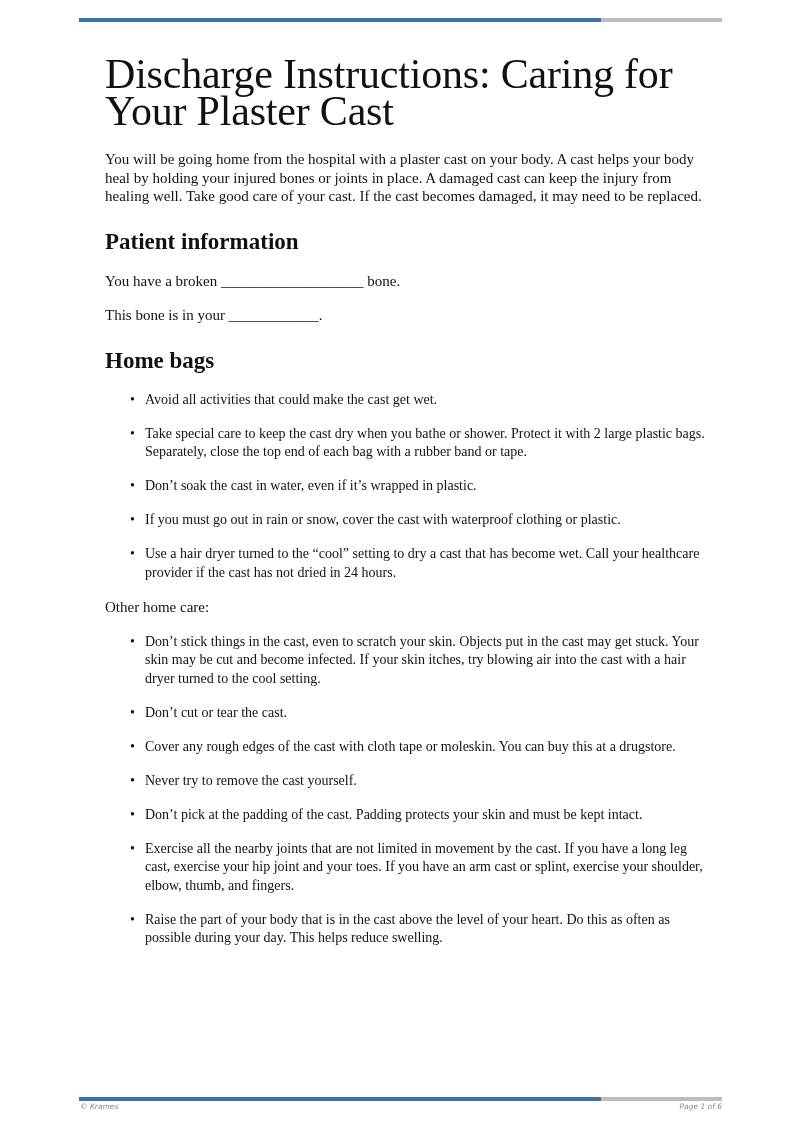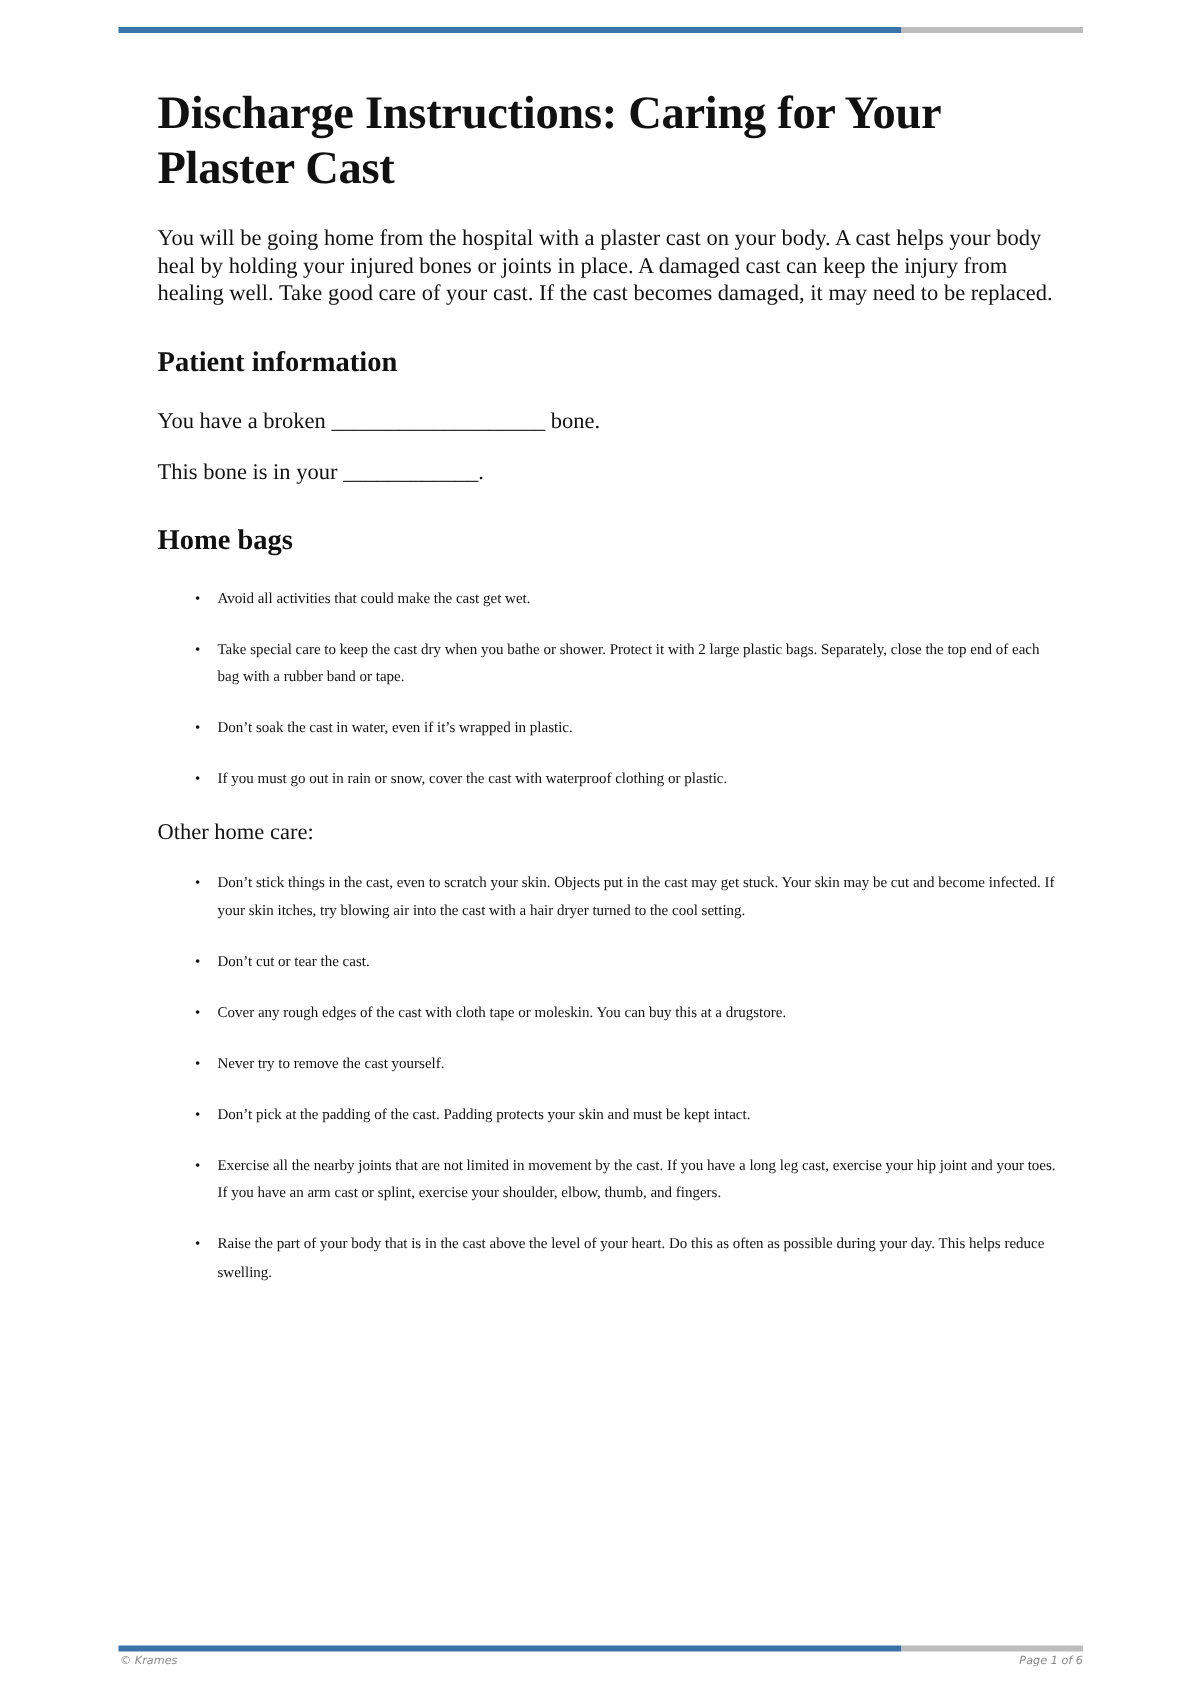--- a/index.html
+++ b/index.html
@@ -35,8 +35,8 @@
     }
     h1 {
       font-family: "Liberation Serif", "DejaVu Serif", serif;
-      font-weight: bold;
-      font-size: 31px;
+      font-weight: normal;
+      font-size: 42px;
       line-height: 37px;
       margin: 0 0 20px 0;
       letter-spacing: -0.2px;

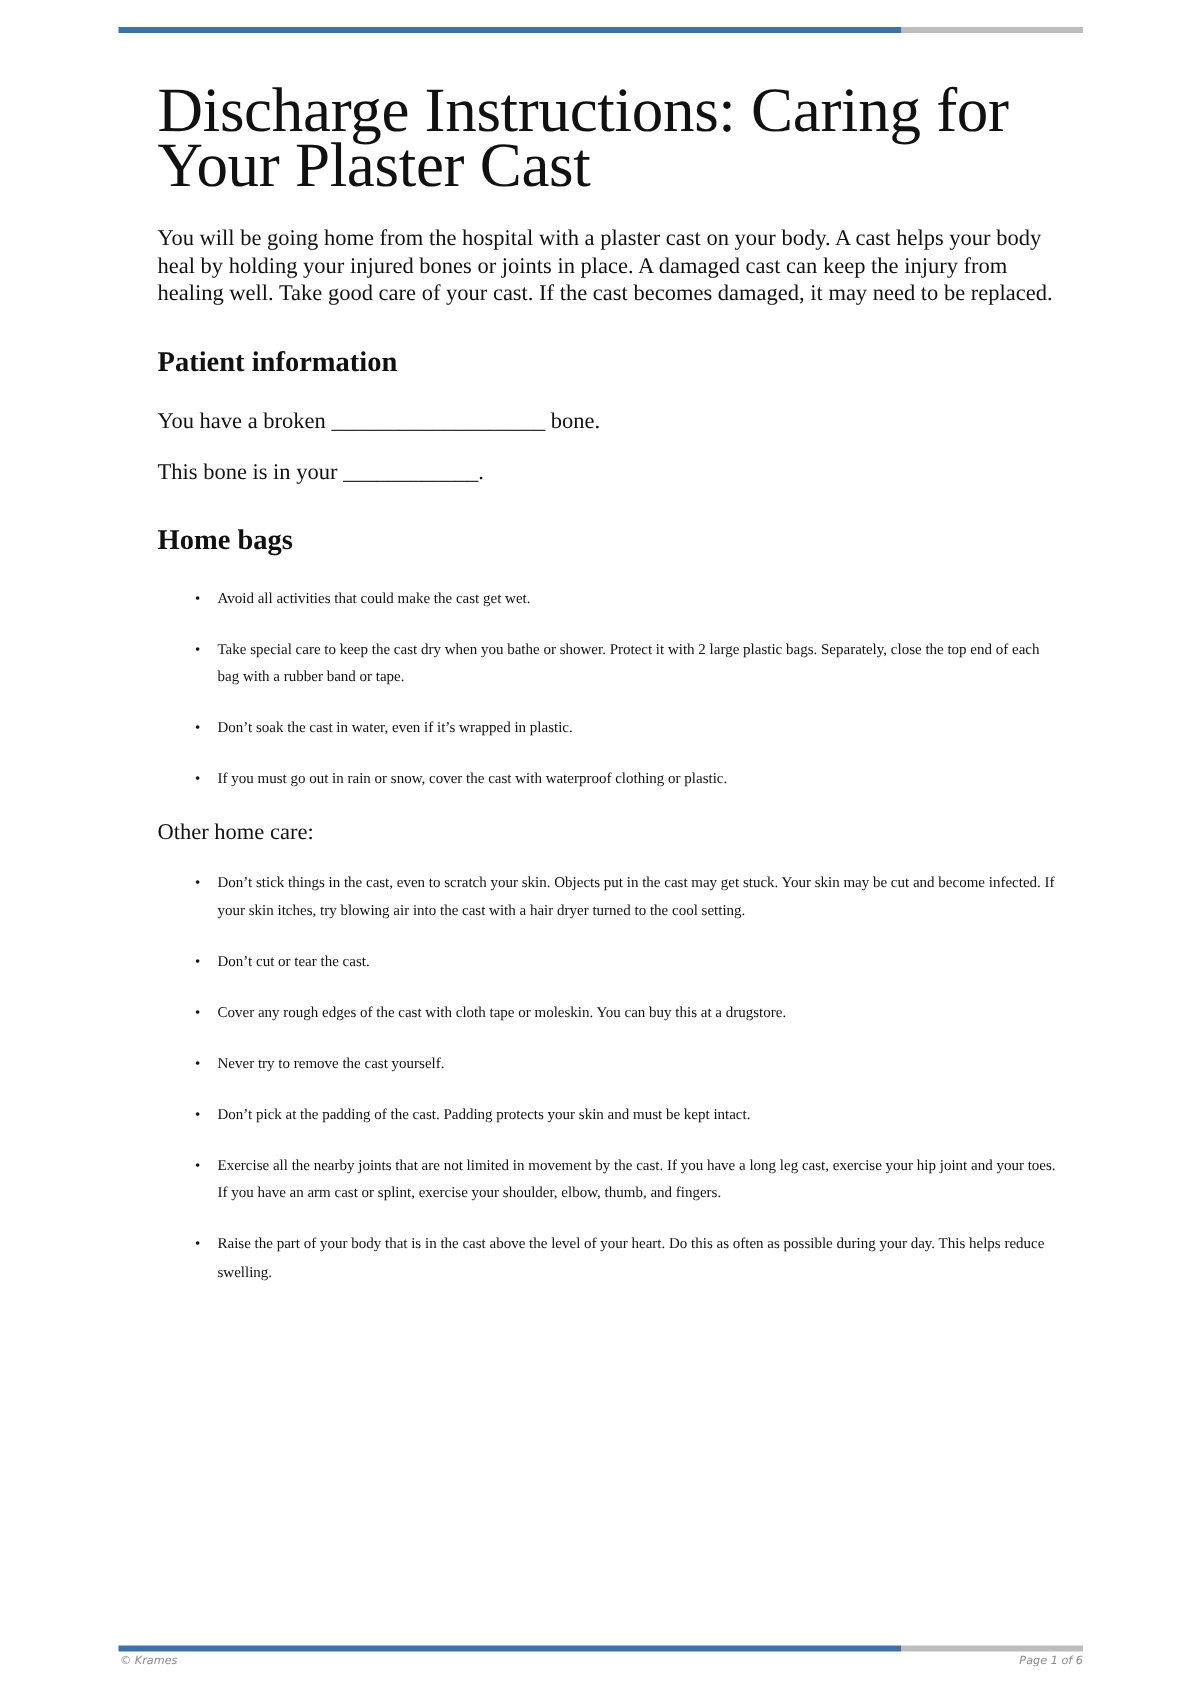--- a/index.html
+++ b/index.html
@@ -43,7 +43,7 @@
     }
     h2 {
       font-weight: bold;
-      font-size: 19px;
+      font-size: 23px;
       line-height: 28px;
       margin: 22px 0 16px 0;
     }

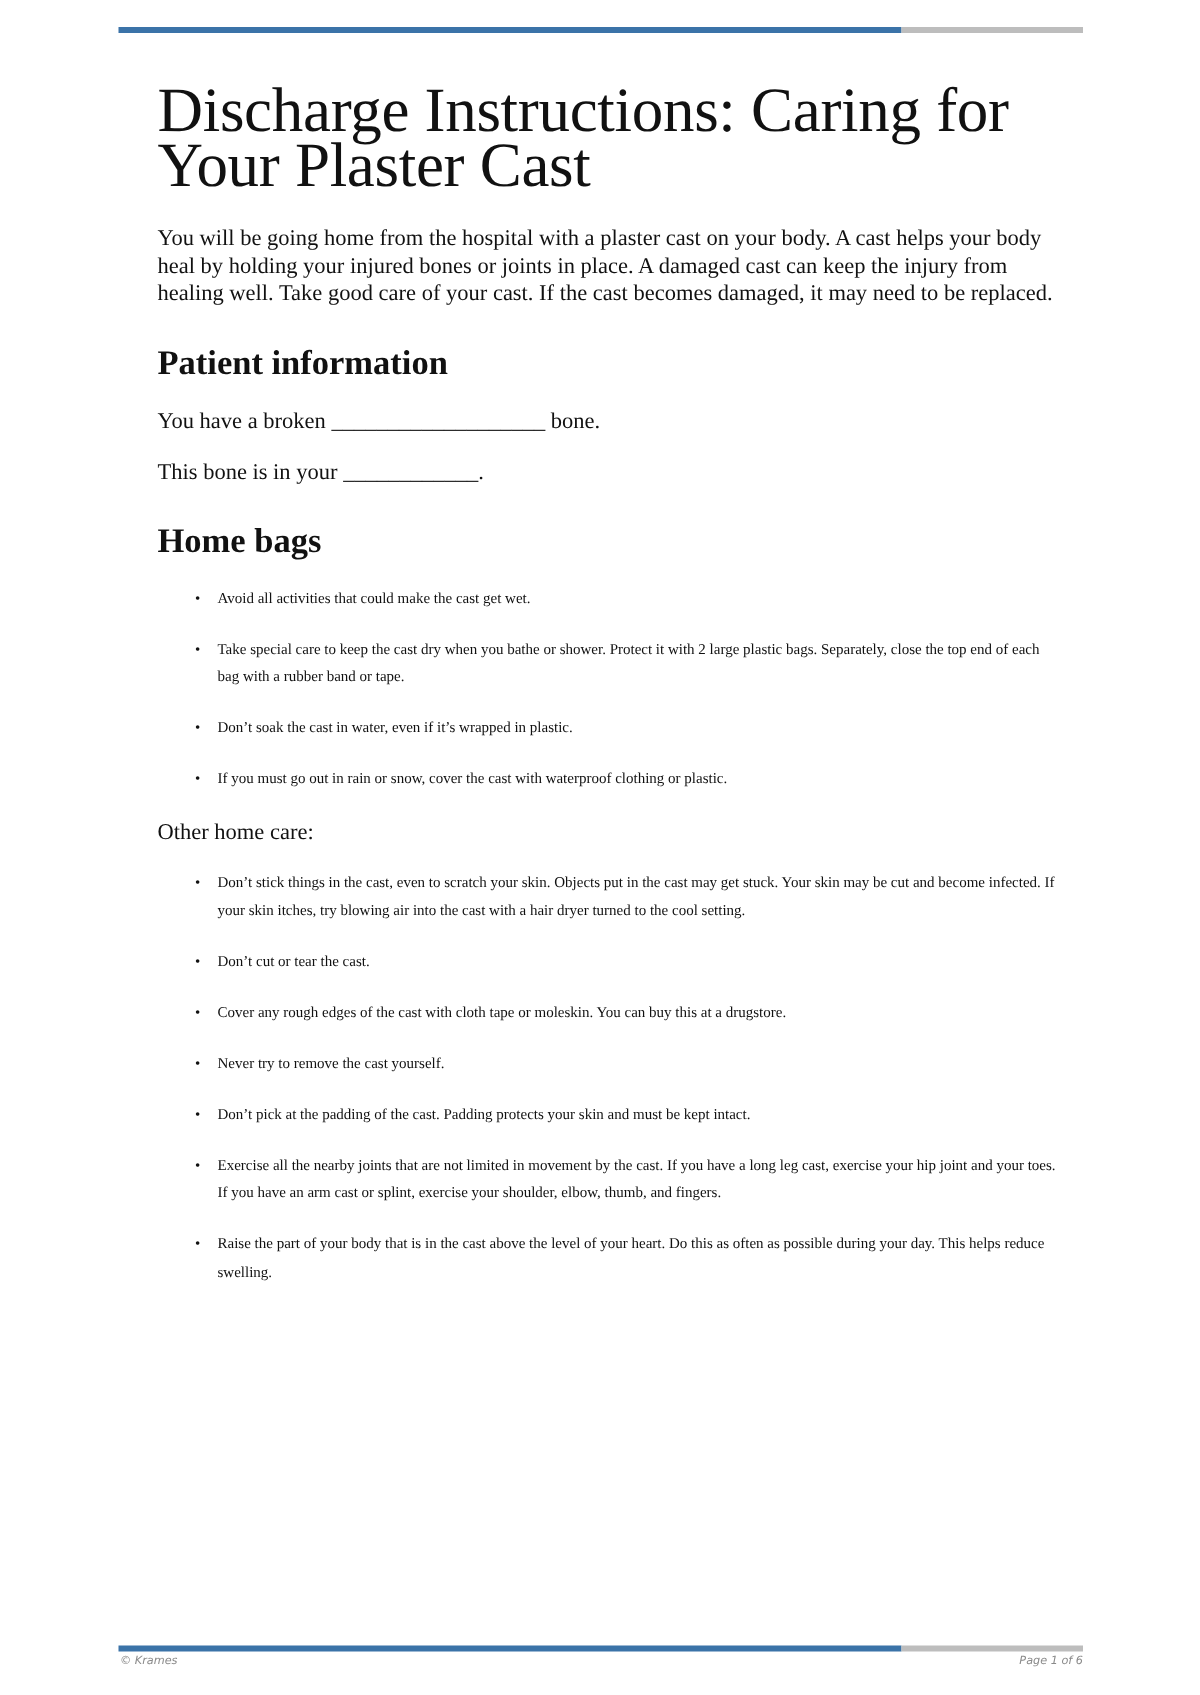--- a/index.html
+++ b/index.html
@@ -58,7 +58,7 @@
       list-style: none;
     }
     li {
-      font-size: 10px;
+      font-size: 14px;
       line-height: 18.5px;
       margin: 0 0 15.5px 0;
       position: relative;

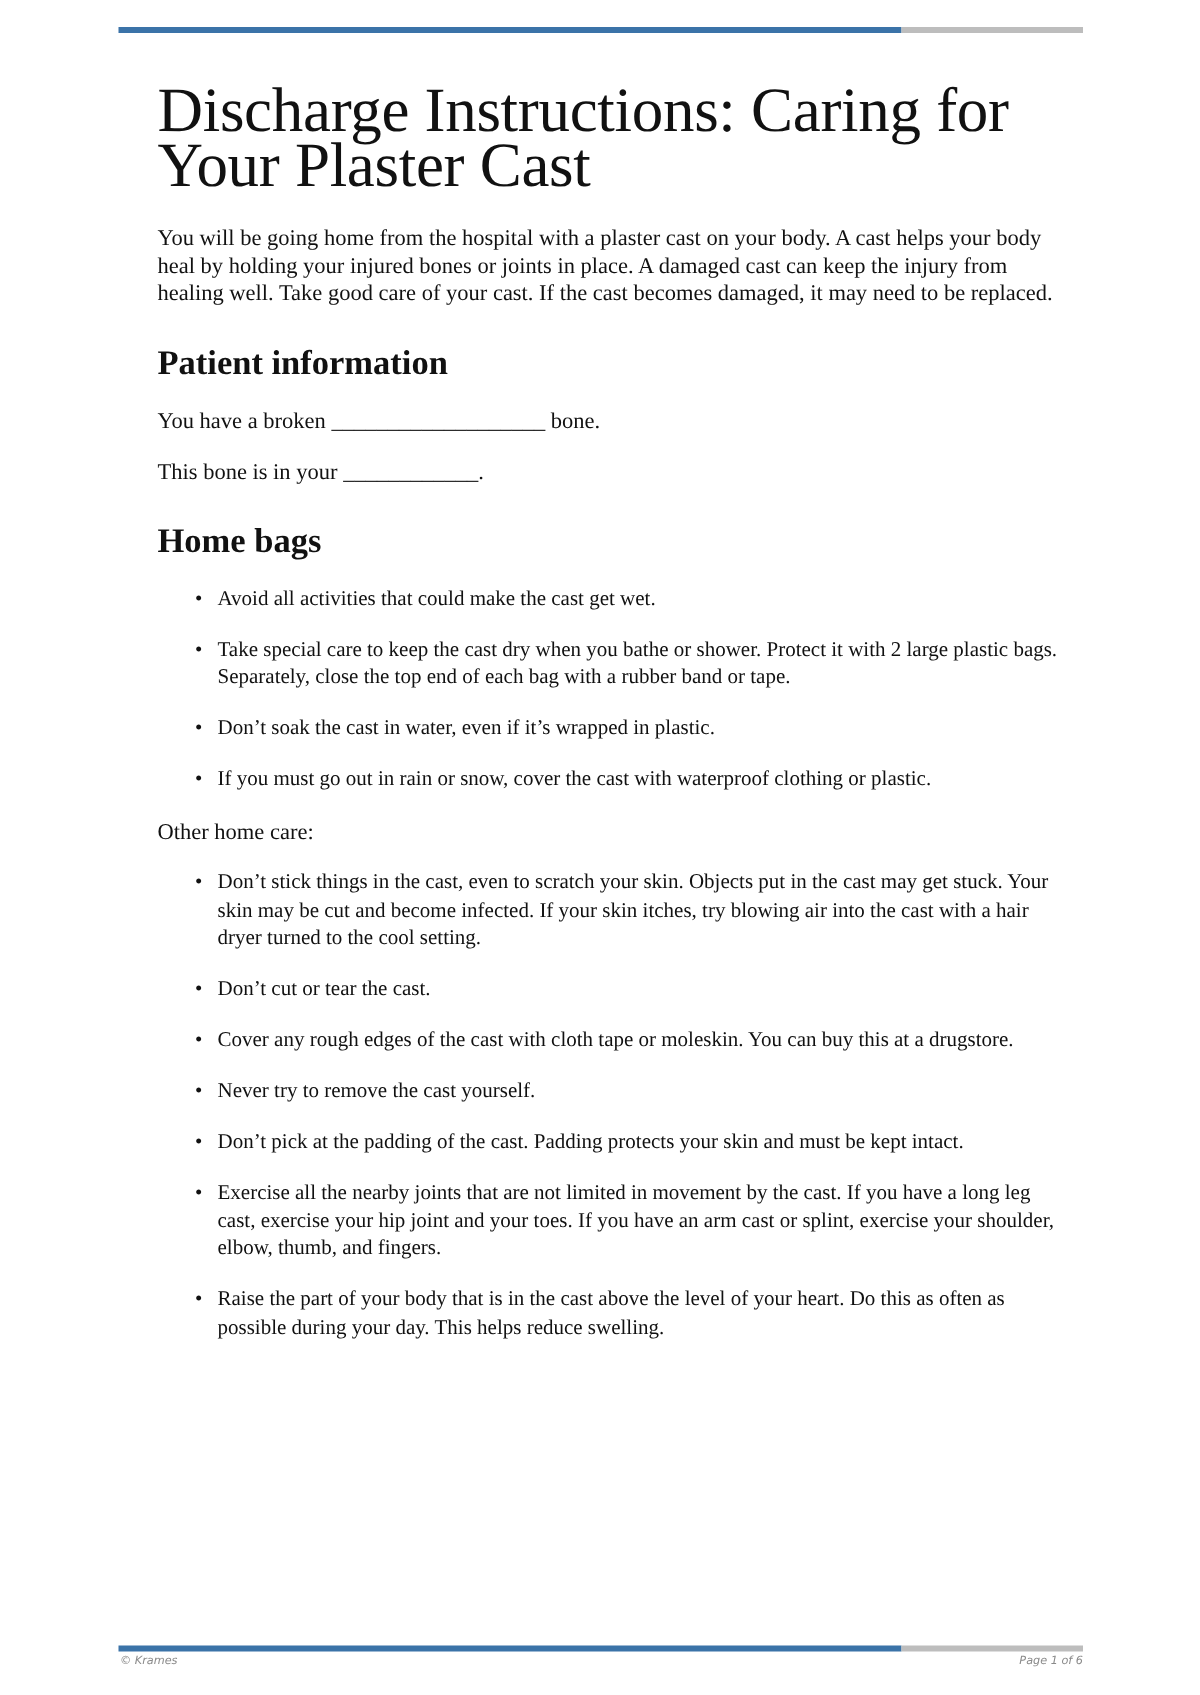--- a/index.html
+++ b/index.html
@@ -109,6 +109,7 @@
       <li>Take special care to keep the cast dry when you bathe or shower. Protect it with 2 large plastic bags. Separately, close the top end of each bag with a rubber band or tape.</li>
       <li>Don’t soak the cast in water, even if it’s wrapped in plastic.</li>
       <li>If you must go out in rain or snow, cover the cast with waterproof clothing or plastic.</li>
+      <li>Use a hair dryer turned to the “cool” setting to dry a cast that has become wet. Call your healthcare provider if the cast has not dried in 24 hours.</li>
     </ul>
     <p>Other home care:</p>
     <ul>

